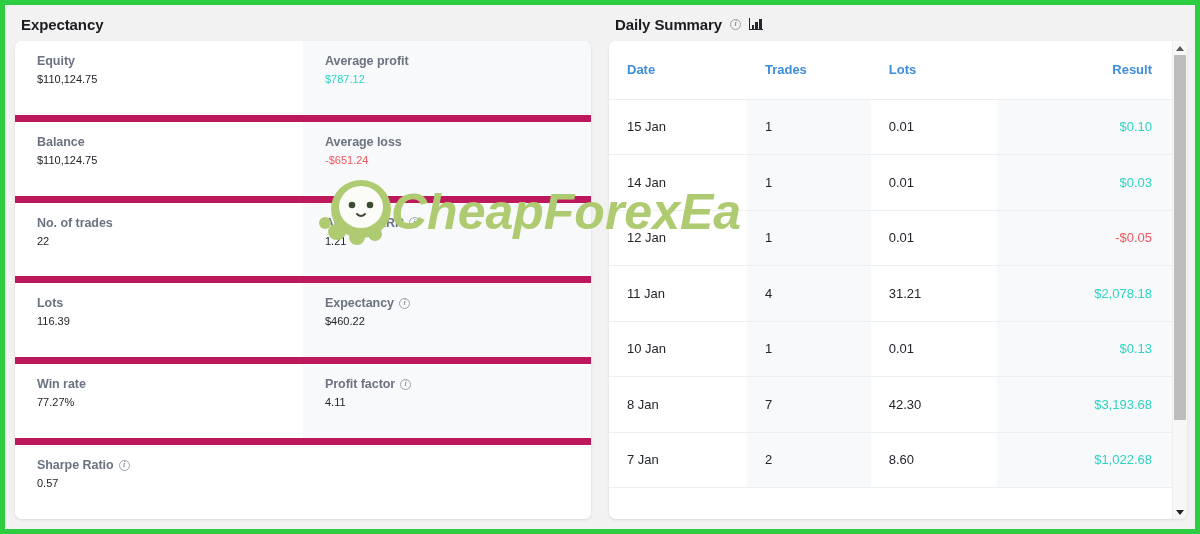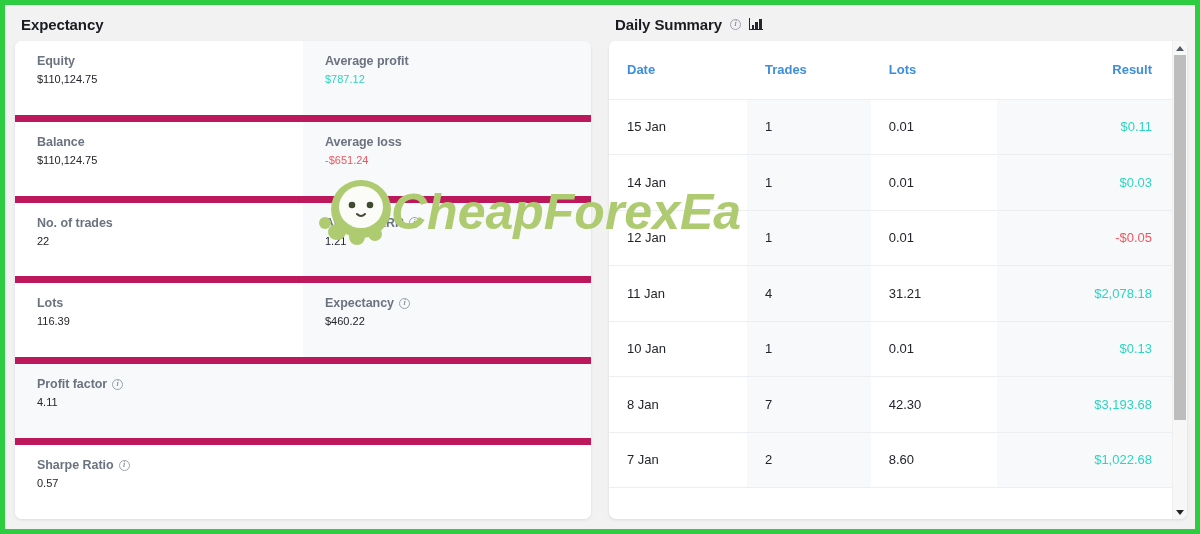--- a/index.html
+++ b/index.html
@@ -370,7 +370,7 @@
                   <td class="">15 Jan</td>
                   <td class="shaded">1</td>
                   <td class="">0.01</td>
-                  <td class="right shaded pos">$0.11</td>
+                  <td class="right shaded pos">$0.10</td>
                 </tr>
                 <tr>
                   <td class="">14 Jan</td>

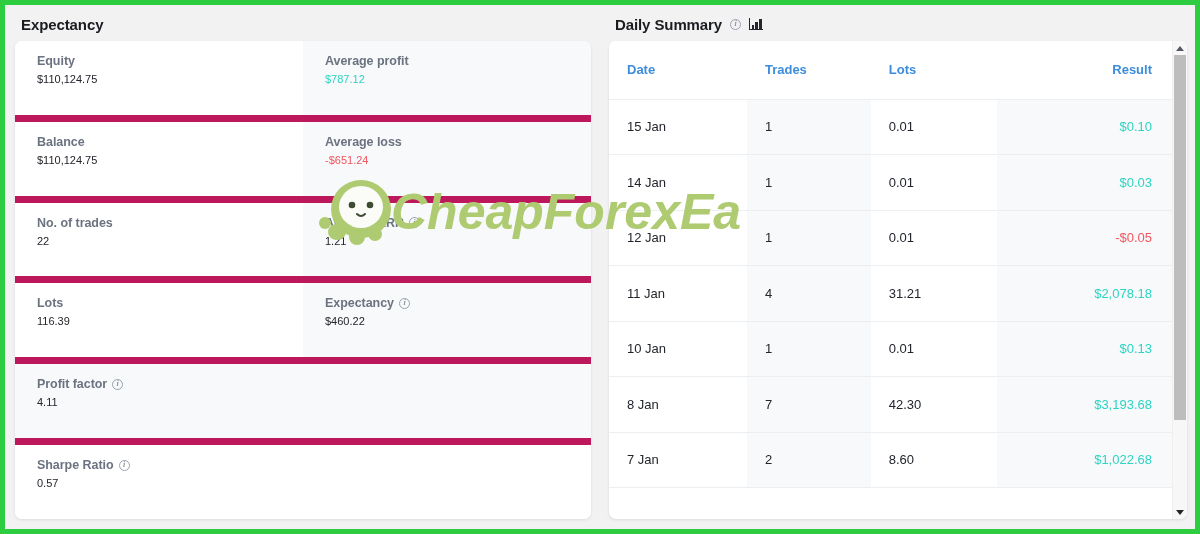--- a/index.html
+++ b/index.html
@@ -321,6 +321,10 @@
               </div>
             </div>
             <div class="stat-row">
+              <div class="stat-cell">
+                <div class="stat-label">Win rate</div>
+                <div class="stat-value">77.27%</div>
+              </div>
               <div class="stat-cell shaded">
                 <div class="stat-label">Profit factor<span class="info-icon">i</span></div>
                 <div class="stat-value">4.11</div>

